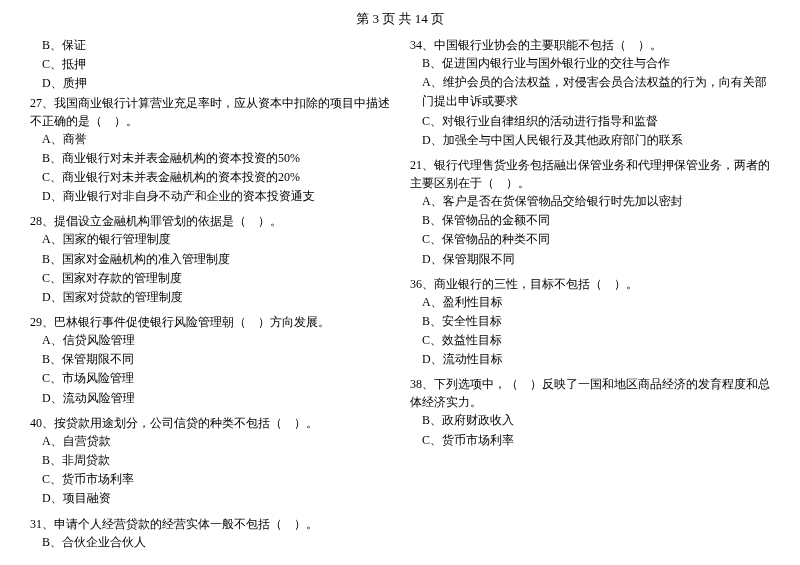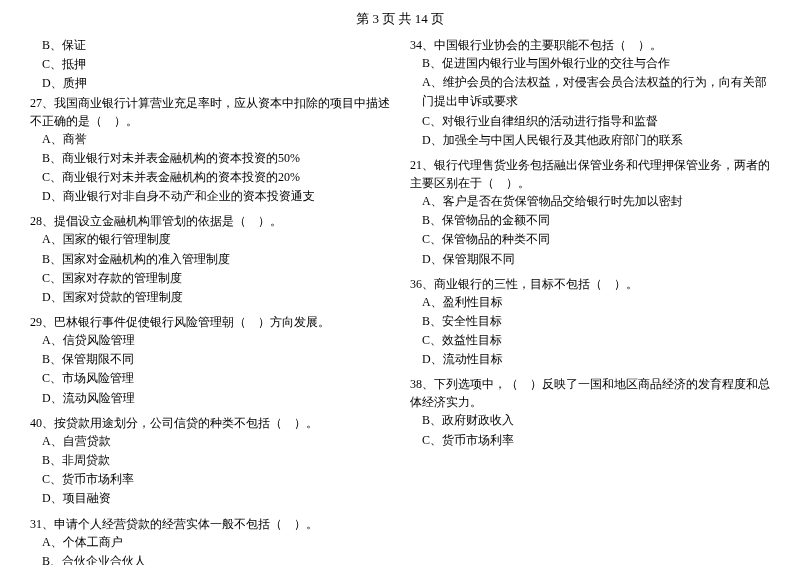--- a/index.html
+++ b/index.html
@@ -84,7 +84,6 @@
       </div>
       <div class="question">
         <div class="question-text">31、申请个人经营贷款的经营实体一般不包括（　）。</div>
-        <div class="option">A、个体工商户</div>
         <div class="option">B、合伙企业合伙人</div>
       </div>
     </div>

